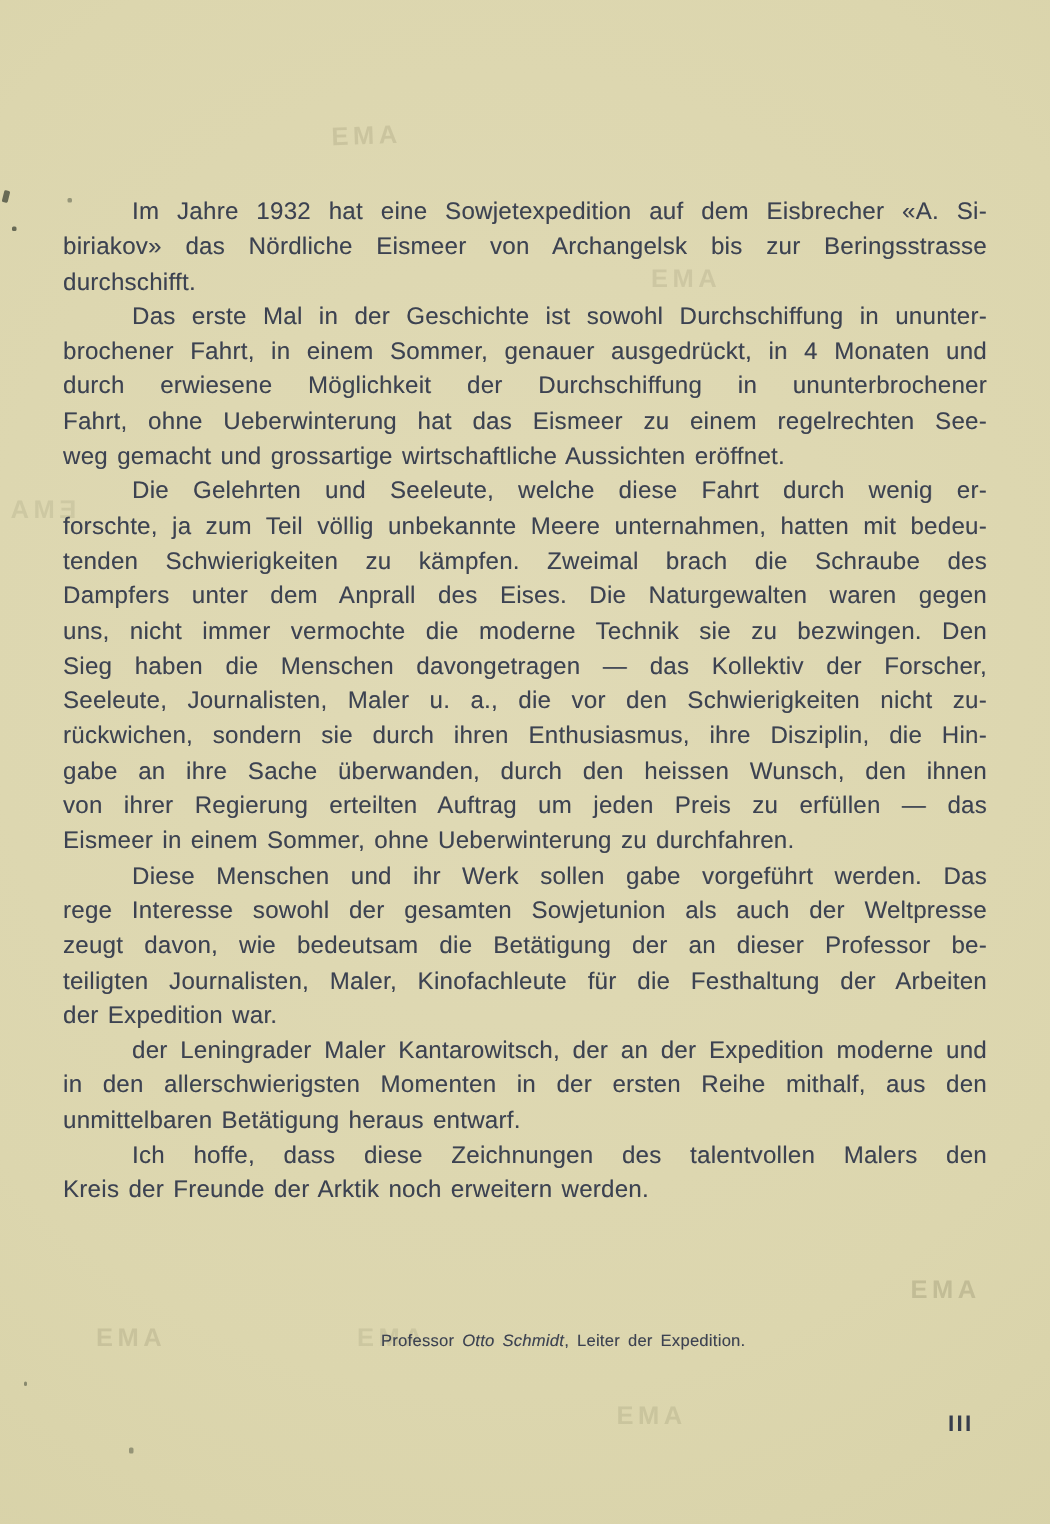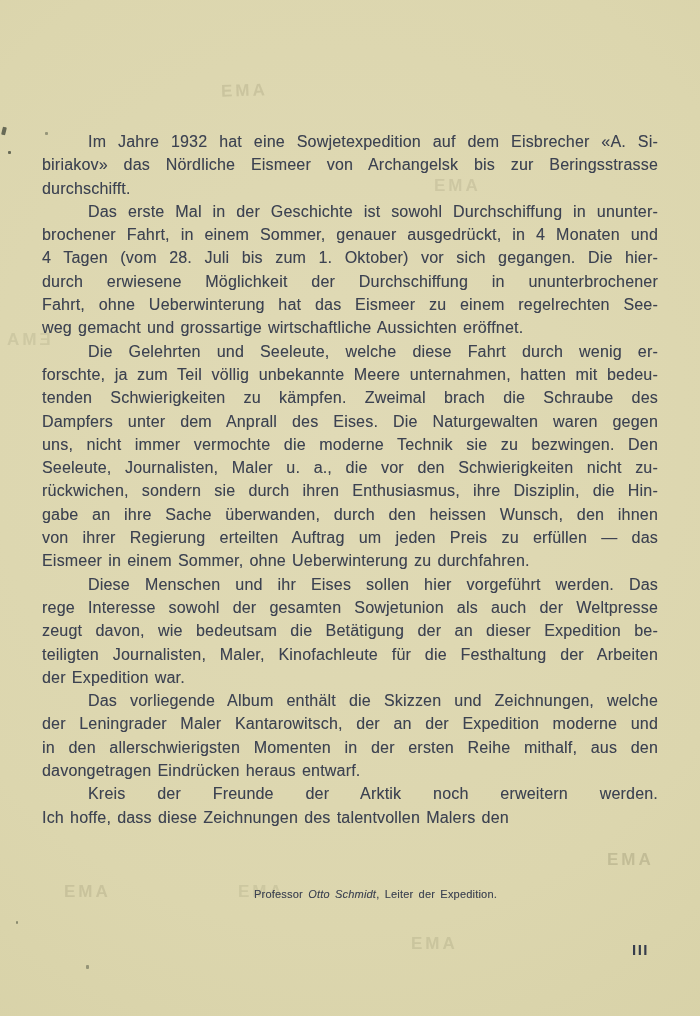--- a/index.html
+++ b/index.html
@@ -111,7 +111,6 @@
     <div class="para">
         <div class="line">Das erste Mal in der Geschichte ist sowohl Durchschiffung in ununter-</div>
         <div class="line">brochener Fahrt, in einem Sommer, genauer ausgedrückt, in 4 Monaten und</div>
-        <div class="line">4 Tagen (vom 28. Juli bis zum 1. Oktober) vor sich gegangen.  Die hier-</div>
         <div class="line">durch erwiesene Möglichkeit der Durchschiffung in ununterbrochener</div>
         <div class="line">Fahrt, ohne Ueberwinterung hat das Eismeer zu einem regelrechten See-</div>
         <div class="line">weg gemacht und grossartige wirtschaftliche Aussichten eröffnet.</div>

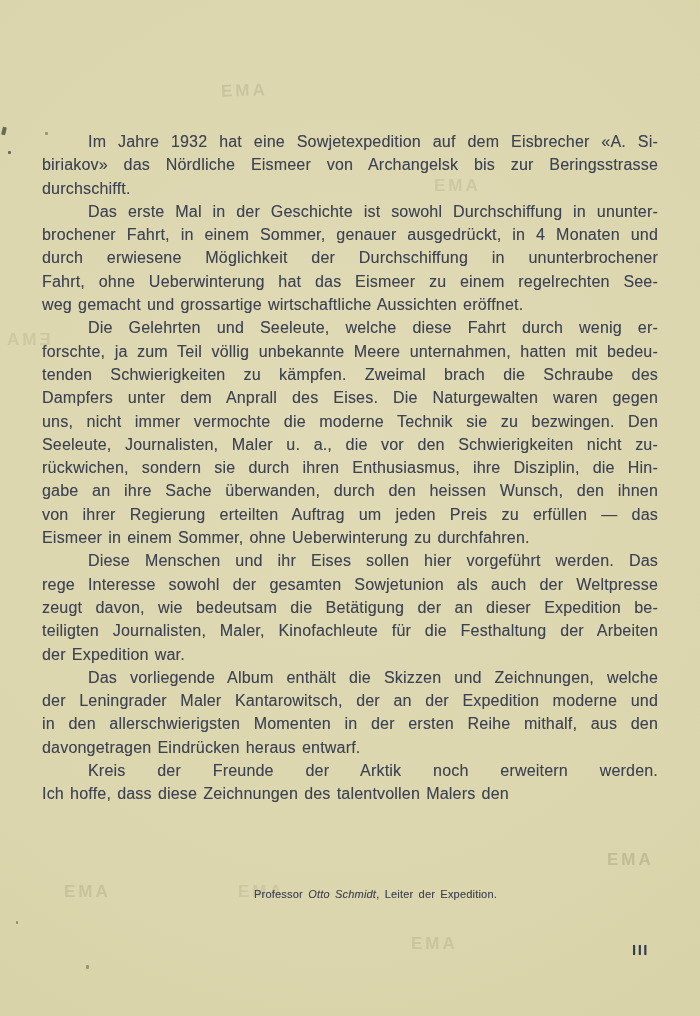--- a/index.html
+++ b/index.html
@@ -121,6 +121,7 @@
         <div class="line">tenden Schwierigkeiten zu kämpfen.  Zweimal brach die Schraube des</div>
         <div class="line">Dampfers unter dem Anprall des Eises.  Die Naturgewalten waren gegen</div>
         <div class="line">uns, nicht immer vermochte die moderne Technik sie zu bezwingen.  Den</div>
+        <div class="line">Sieg haben die Menschen davongetragen — das Kollektiv der Forscher,</div>
         <div class="line">Seeleute, Journalisten, Maler u. a.,  die vor den Schwierigkeiten nicht zu-</div>
         <div class="line">rückwichen, sondern sie durch ihren Enthusiasmus, ihre Disziplin, die Hin-</div>
         <div class="line">gabe an ihre Sache überwanden, durch den heissen Wunsch, den ihnen</div>

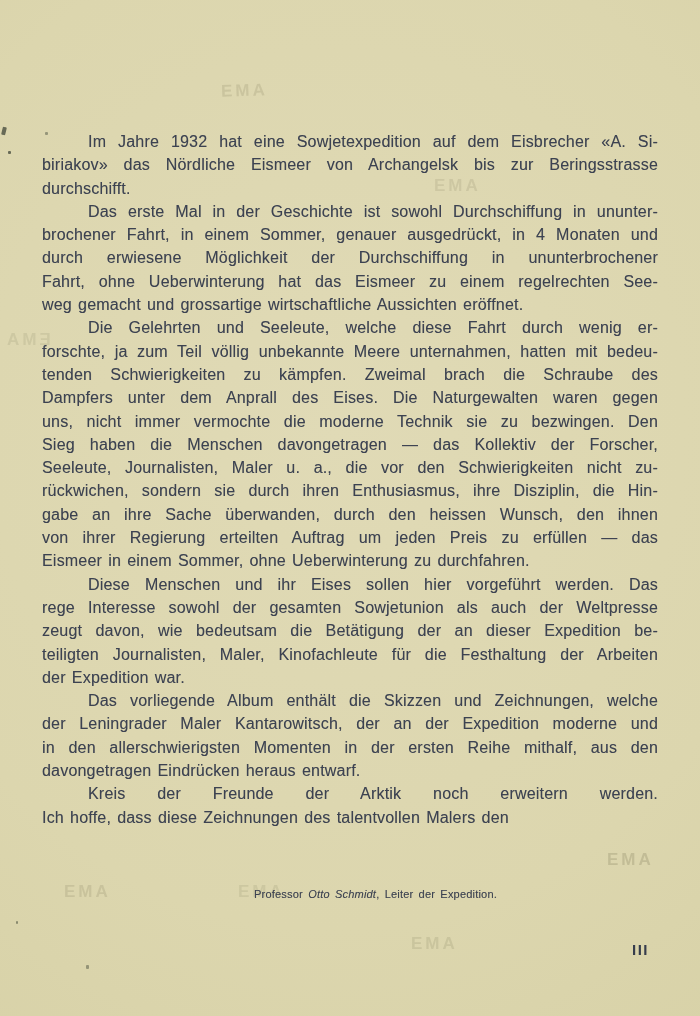--- a/index.html
+++ b/index.html
@@ -129,7 +129,7 @@
         <div class="line">Eismeer in einem Sommer, ohne Ueberwinterung zu durchfahren.</div>
       </div>
     <div class="para">
-        <div class="line">Diese Menschen und ihr Eises sollen hier vorgeführt werden.  Das</div>
+        <div class="line">Diese Menschen und ihr Werk sollen gabe vorgeführt werden.  Das</div>
         <div class="line">rege Interesse sowohl der gesamten Sowjetunion als auch der Weltpresse</div>
         <div class="line">zeugt davon, wie bedeutsam die Betätigung der an dieser Expedition be-</div>
         <div class="line">teiligten Journalisten, Maler, Kinofachleute für die Festhaltung der Arbeiten</div>

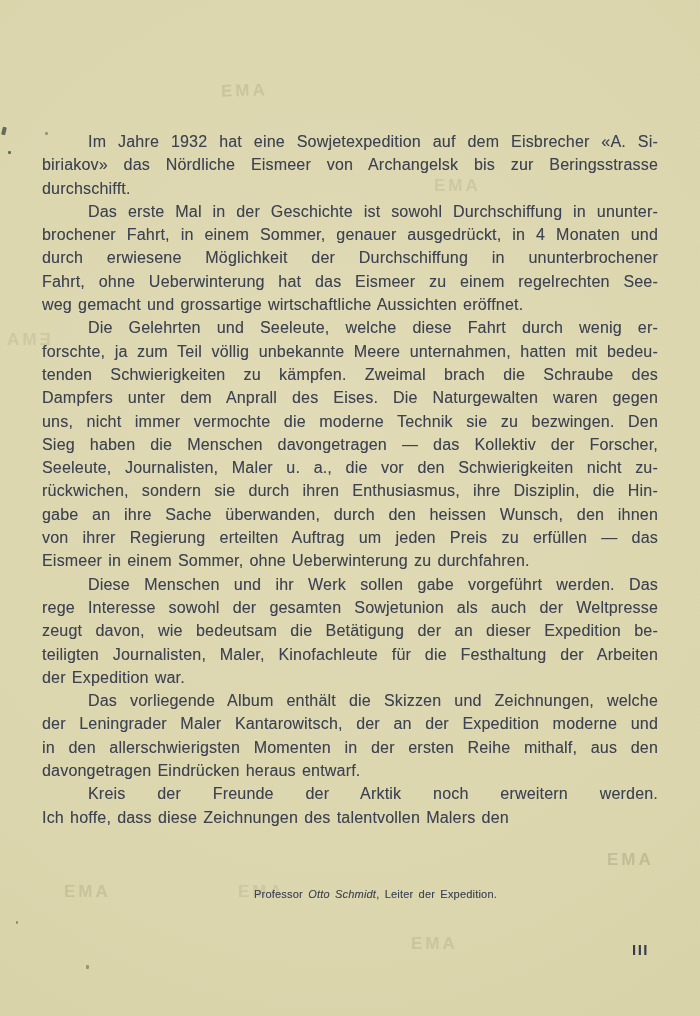--- a/index.html
+++ b/index.html
@@ -131,7 +131,7 @@
     <div class="para">
         <div class="line">Diese Menschen und ihr Werk sollen gabe vorgeführt werden.  Das</div>
         <div class="line">rege Interesse sowohl der gesamten Sowjetunion als auch der Weltpresse</div>
-        <div class="line">zeugt davon, wie bedeutsam die Betätigung der an dieser Expedition be-</div>
+        <div class="line">zeugt davon, wie bedeutsam die Betätigung der an dieser Professor be-</div>
         <div class="line">teiligten Journalisten, Maler, Kinofachleute für die Festhaltung der Arbeiten</div>
         <div class="line">der Expedition war.</div>
       </div>

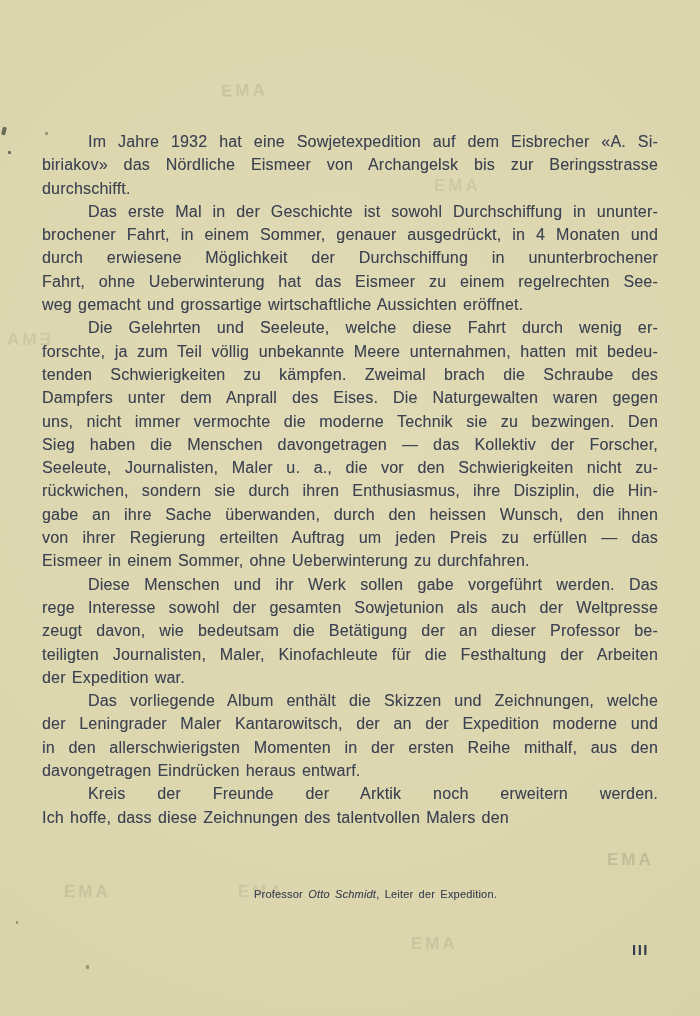--- a/index.html
+++ b/index.html
@@ -136,7 +136,6 @@
         <div class="line">der Expedition war.</div>
       </div>
     <div class="para">
-        <div class="line">Das vorliegende Album enthält die Skizzen und Zeichnungen, welche</div>
         <div class="line">der Leningrader Maler Kantarowitsch, der an der Expedition moderne und</div>
         <div class="line">in den allerschwierigsten Momenten in der ersten Reihe mithalf, aus den</div>
         <div class="line">davongetragen Eindrücken heraus entwarf.</div>

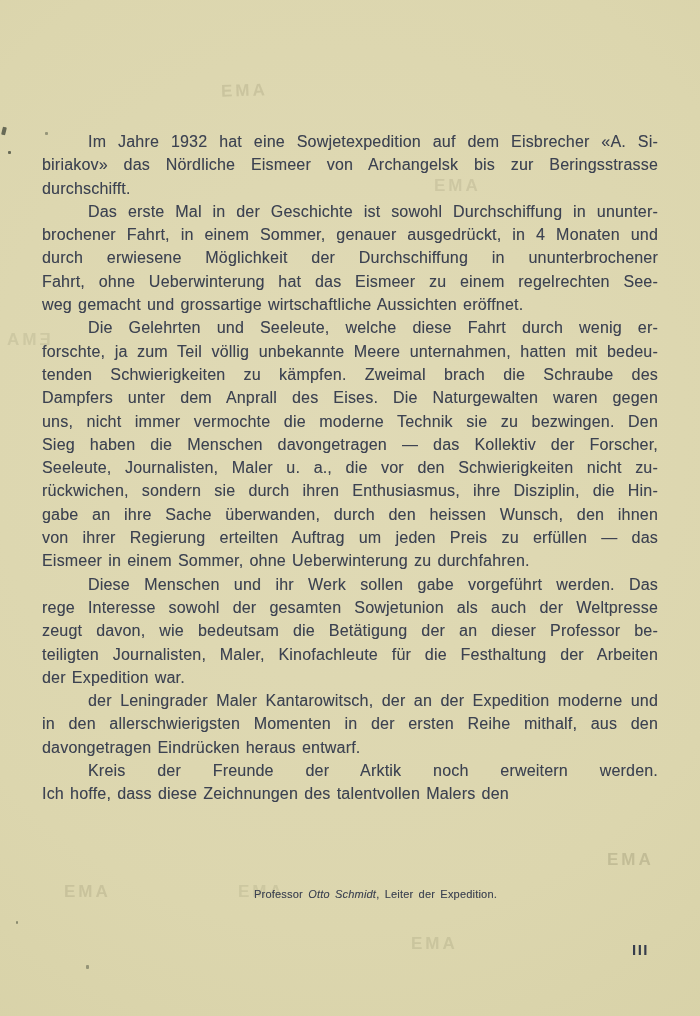--- a/index.html
+++ b/index.html
@@ -138,7 +138,7 @@
     <div class="para">
         <div class="line">der Leningrader Maler Kantarowitsch, der an der Expedition moderne und</div>
         <div class="line">in den allerschwierigsten Momenten in der ersten Reihe mithalf, aus den</div>
-        <div class="line">davongetragen Eindrücken heraus entwarf.</div>
+        <div class="line">unmittelbaren Betätigung heraus entwarf.</div>
       </div>
     <div class="para">
         <div class="line">Kreis der Freunde der Arktik noch erweitern werden.</div>

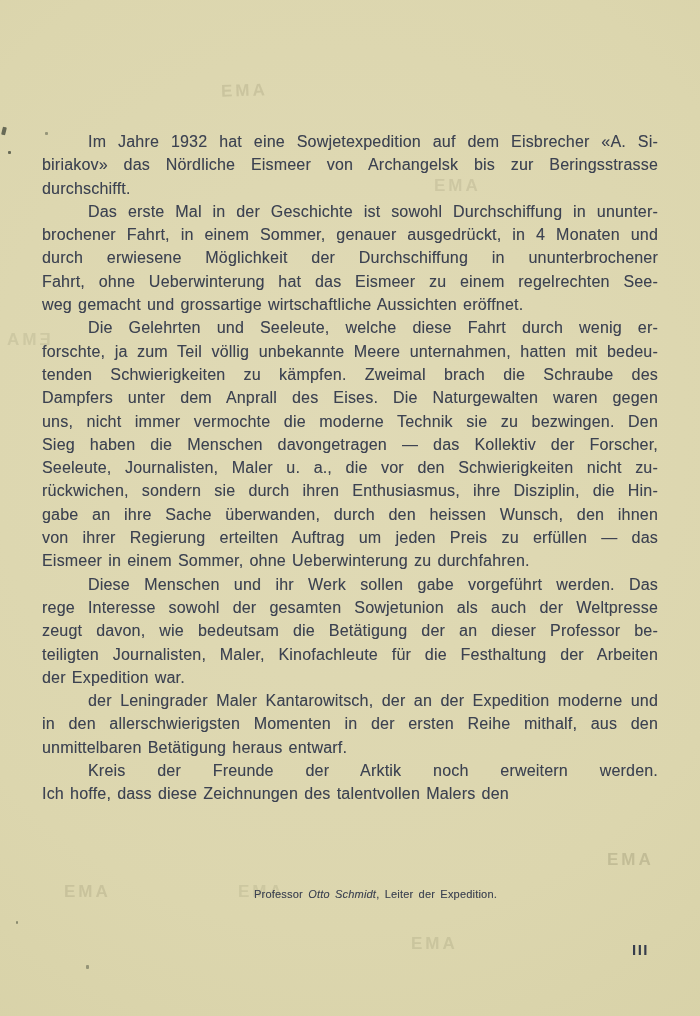--- a/index.html
+++ b/index.html
@@ -141,8 +141,8 @@
         <div class="line">unmittelbaren Betätigung heraus entwarf.</div>
       </div>
     <div class="para">
+        <div class="line">Ich hoffe, dass diese Zeichnungen des talentvollen Malers den</div>
         <div class="line">Kreis der Freunde der Arktik noch erweitern werden.</div>
-        <div class="line">Ich hoffe, dass diese Zeichnungen des talentvollen Malers den</div>
       </div>
   </div>
 

